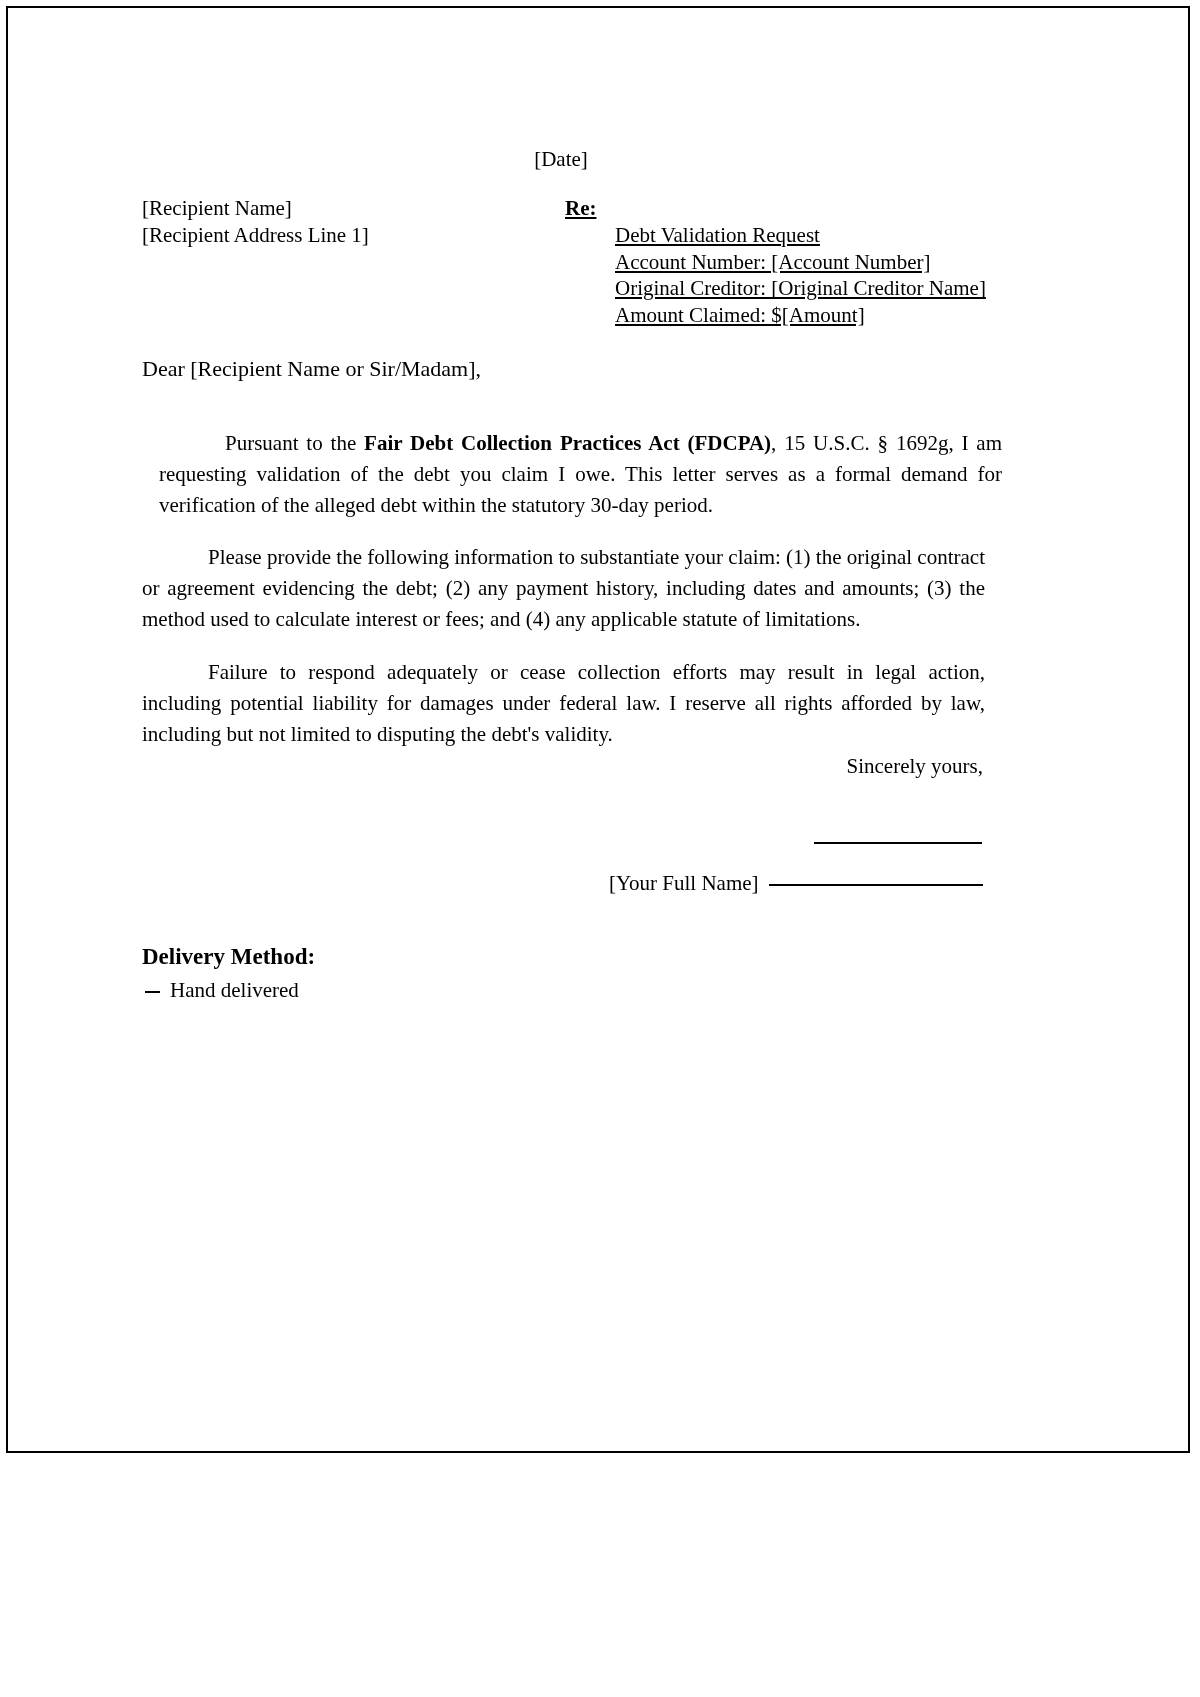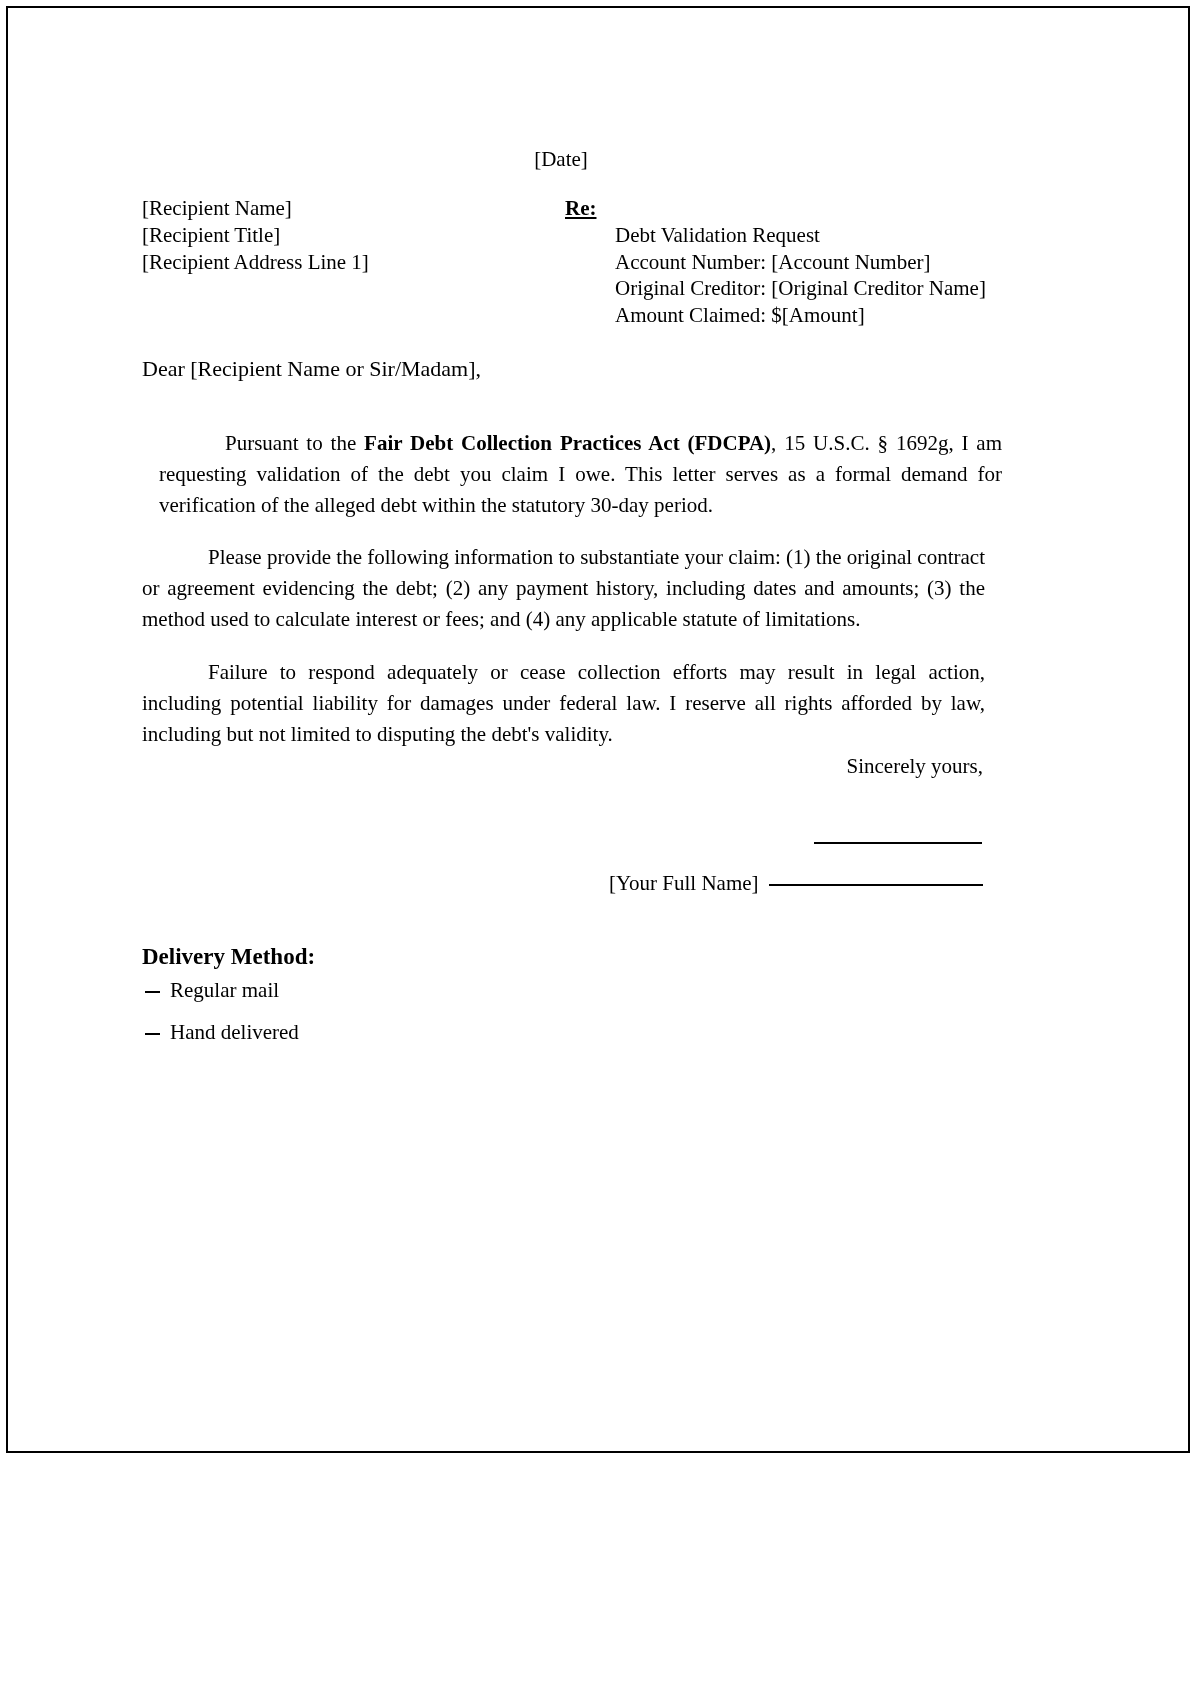--- a/index.html
+++ b/index.html
@@ -198,7 +198,6 @@
     <div class="header-block">
       <div class="recipient-col">
         <div>[Recipient Name]</div>
-        <div>[Recipient Title]</div>
         <div>[Recipient Address Line 1]</div>
       </div>
       <div class="re-label">Re:</div>

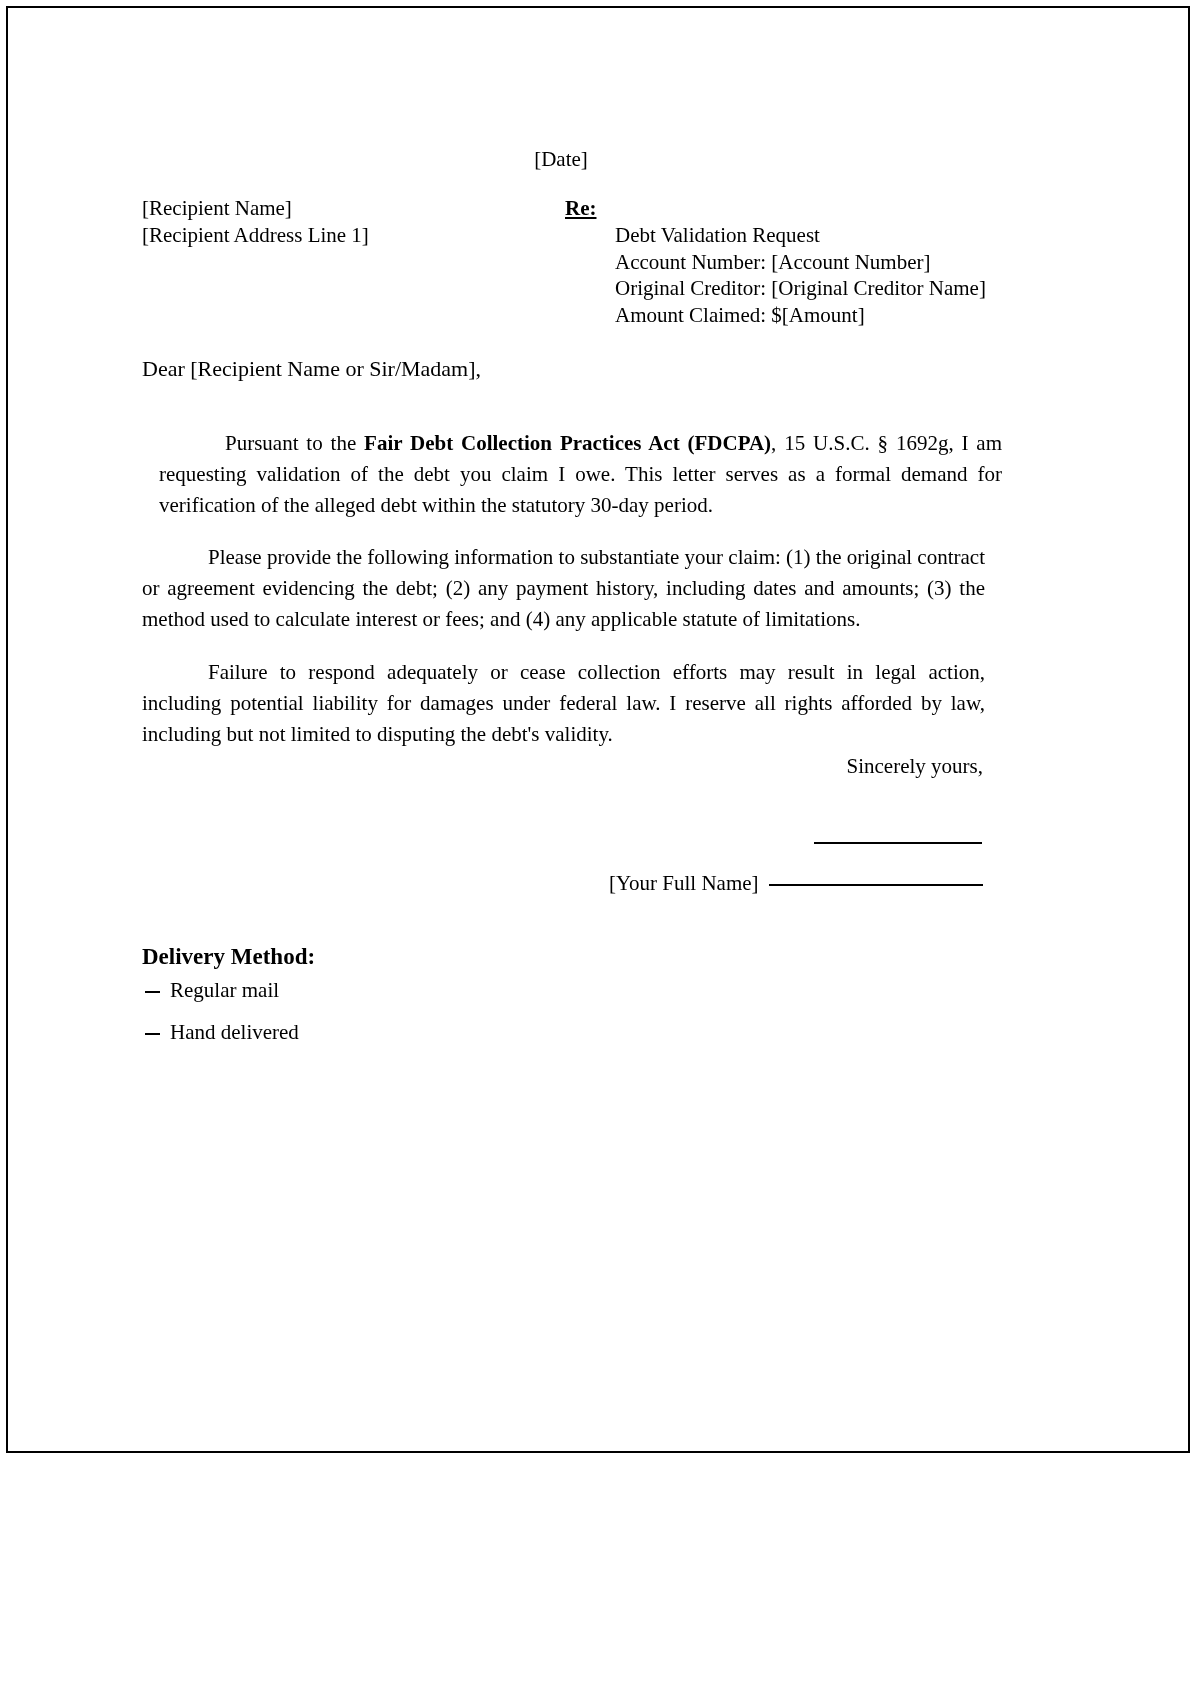--- a/index.html
+++ b/index.html
@@ -78,6 +78,7 @@
     width: 380px;
     font-size: 21px;
     line-height: 26.8px;
+    text-decoration: underline;
   }
   .re-col div {
     white-space: nowrap;

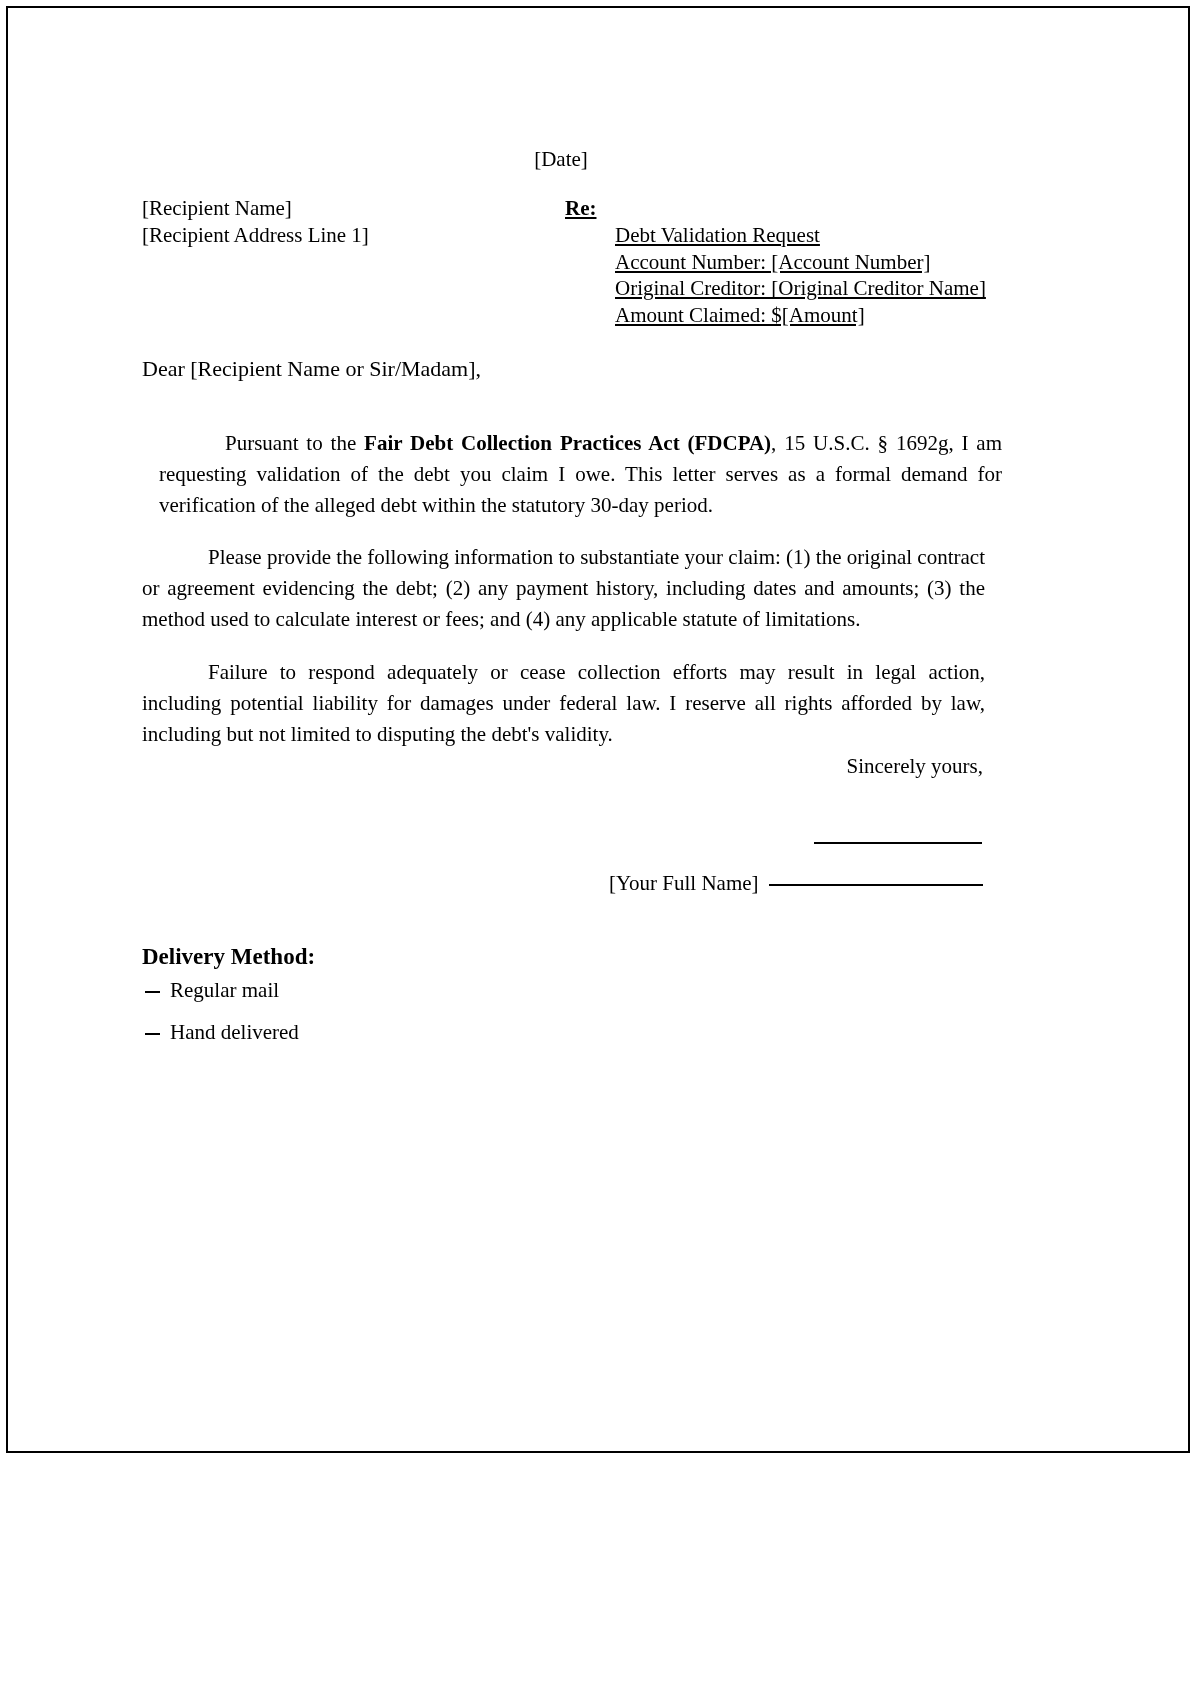--- a/index.html
+++ b/index.html
@@ -232,10 +232,6 @@
     <div class="delivery-list">
       <div class="delivery-item">
         <span class="delivery-mark"></span>
-        <span class="delivery-label">Regular mail</span>
-      </div>
-      <div class="delivery-item">
-        <span class="delivery-mark"></span>
         <span class="delivery-label">Hand delivered</span>
       </div>
     </div>

